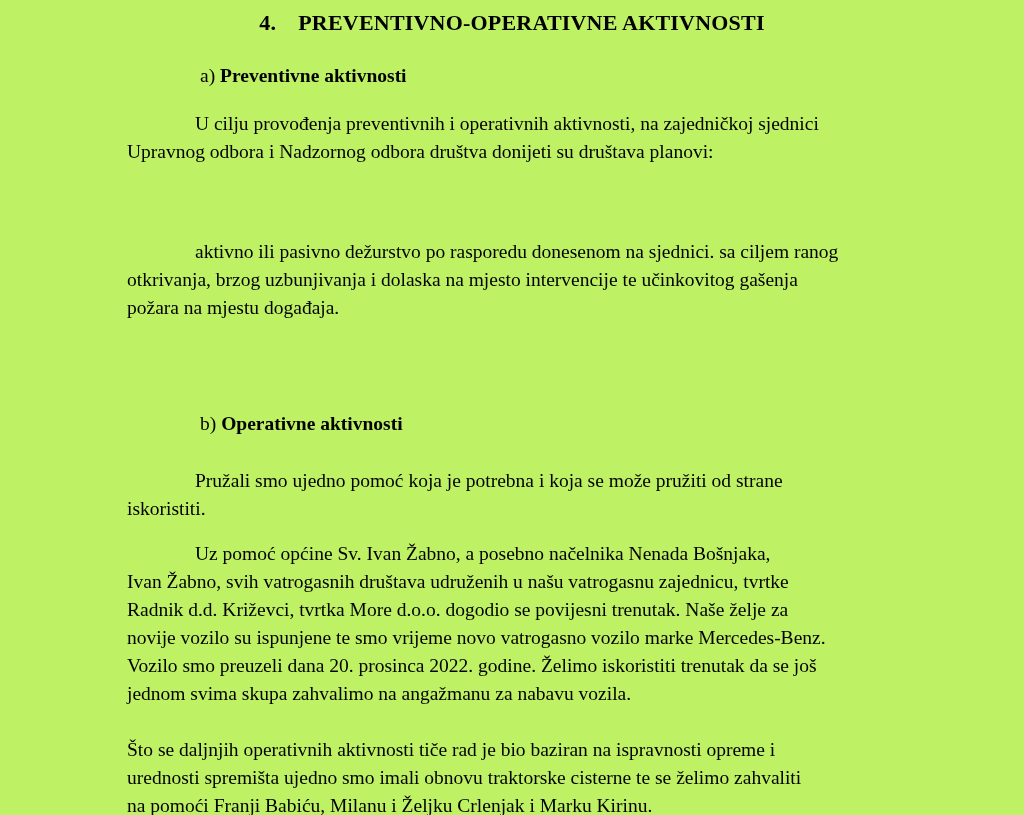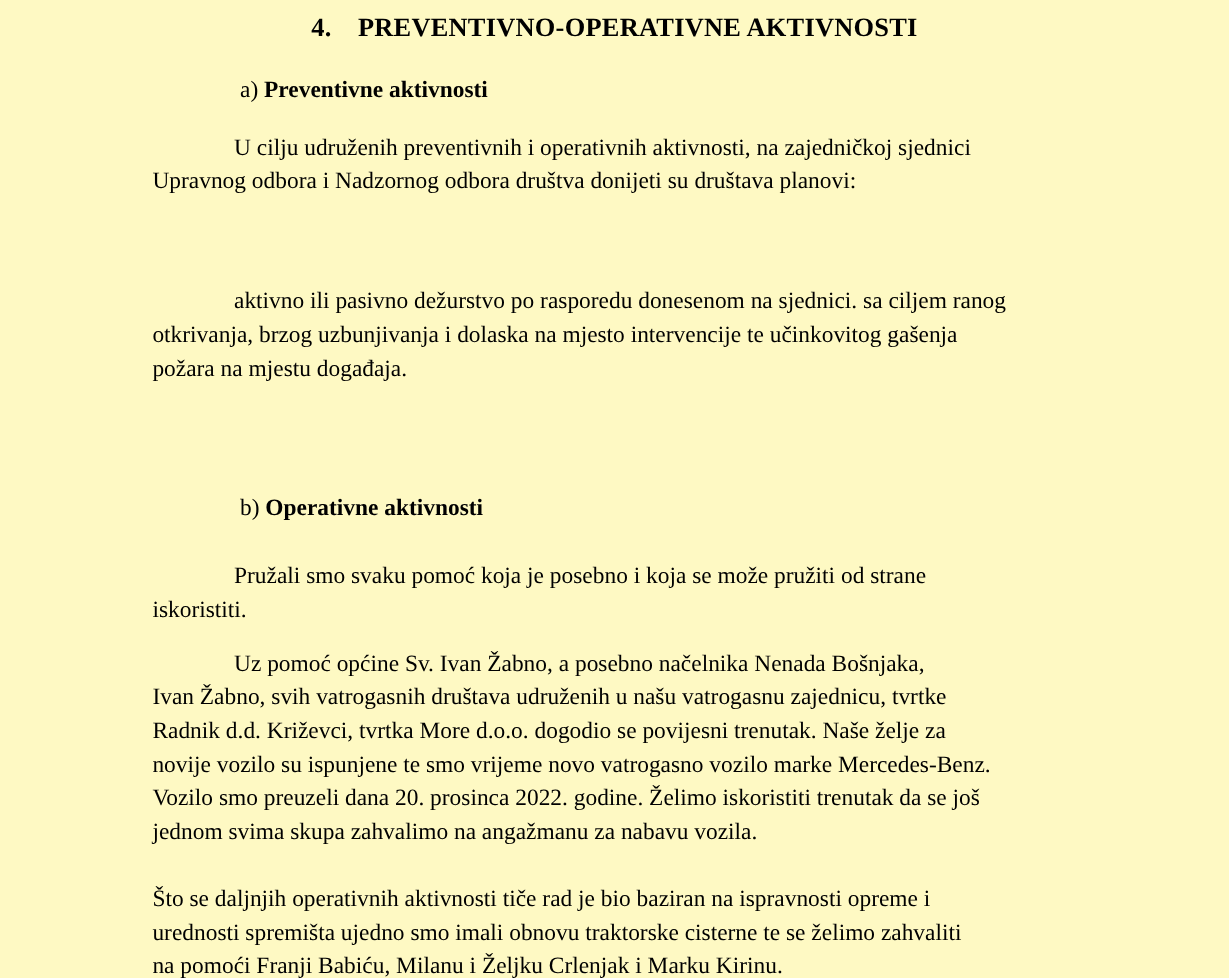--- a/index.html
+++ b/index.html
@@ -11,7 +11,7 @@
     position: relative;
     width: 1024px;
     height: 815px;
-    background: #fef9c3;
+    background: #bef264;
     color: #000000;
     font-family: "Liberation Serif", "DejaVu Serif", serif;
     overflow: hidden;

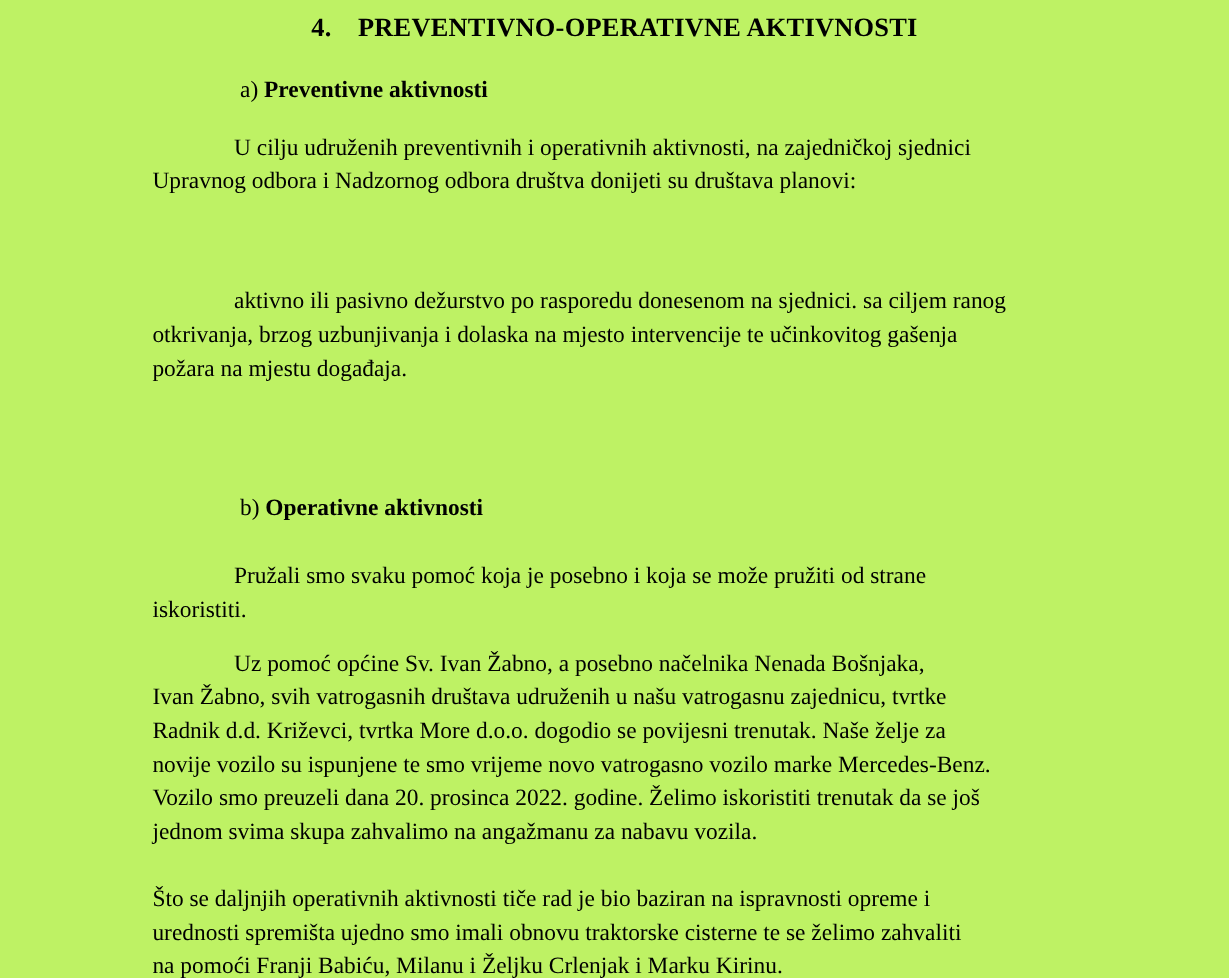--- a/index.html
+++ b/index.html
@@ -77,7 +77,7 @@
   </div>
 
   <div class="paragraph indent" id="para-0">
-      <div class="line">U cilju udruženih preventivnih i operativnih aktivnosti, na zajedničkoj sjednici</div>
+      <div class="line">U cilju provođenja preventivnih i operativnih aktivnosti, na zajedničkoj sjednici</div>
       <div class="line">Upravnog odbora i Nadzornog odbora društva donijeti su društava planovi:</div>
     </div>
 

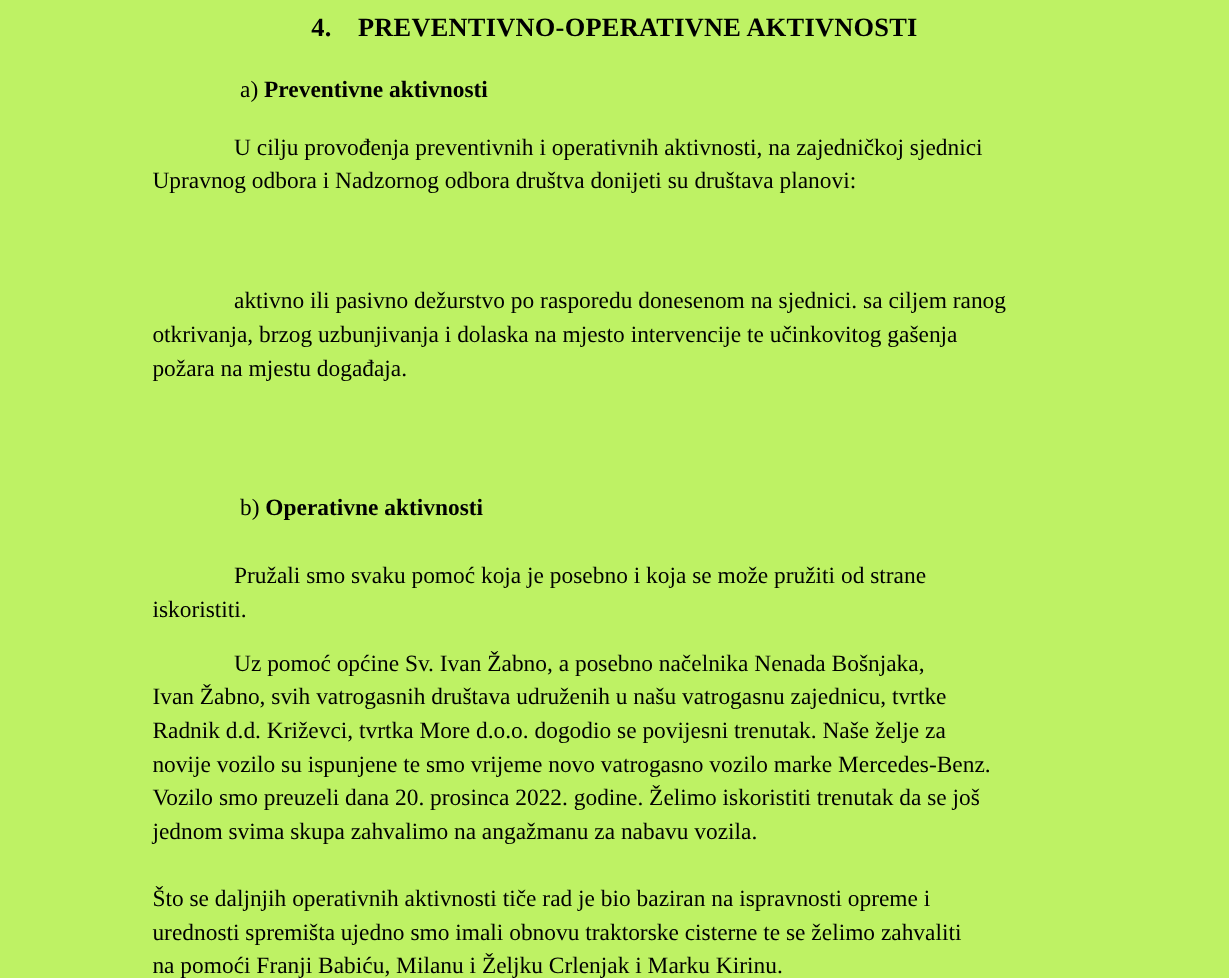--- a/index.html
+++ b/index.html
@@ -93,7 +93,7 @@
   </div>
 
   <div class="paragraph indent" id="para-2">
-      <div class="line">Pružali smo svaku pomoć koja je posebno i koja se može pružiti od strane</div>
+      <div class="line">Pružali smo ujedno pomoć koja je potrebna i koja se može pružiti od strane</div>
       <div class="line">iskoristiti.</div>
     </div>
 

